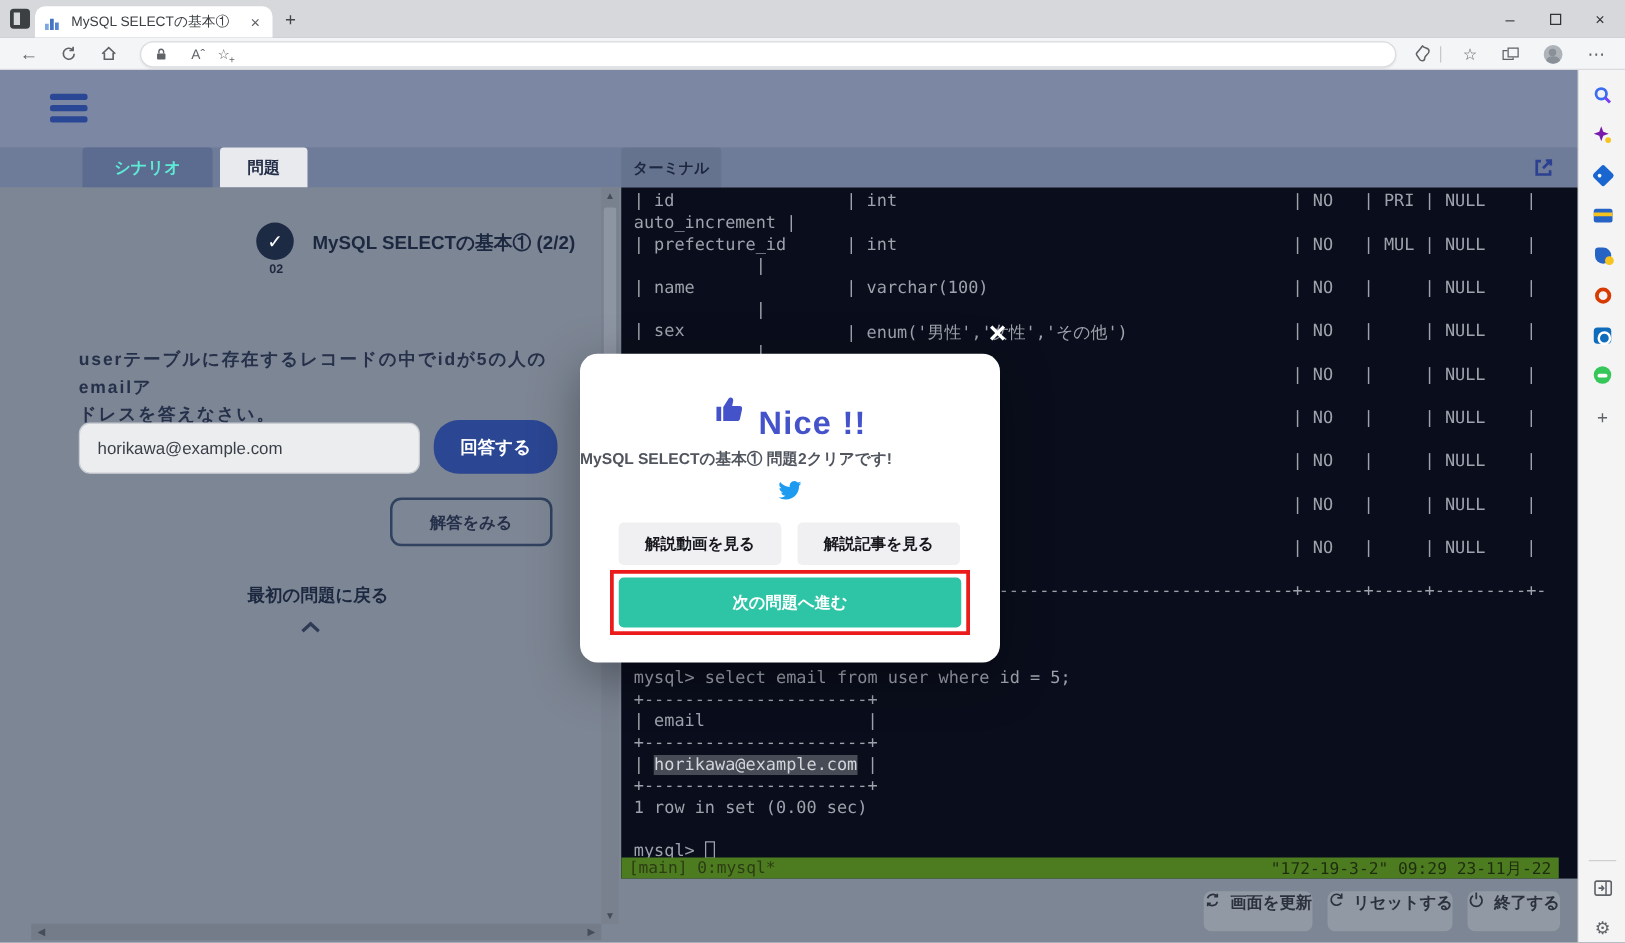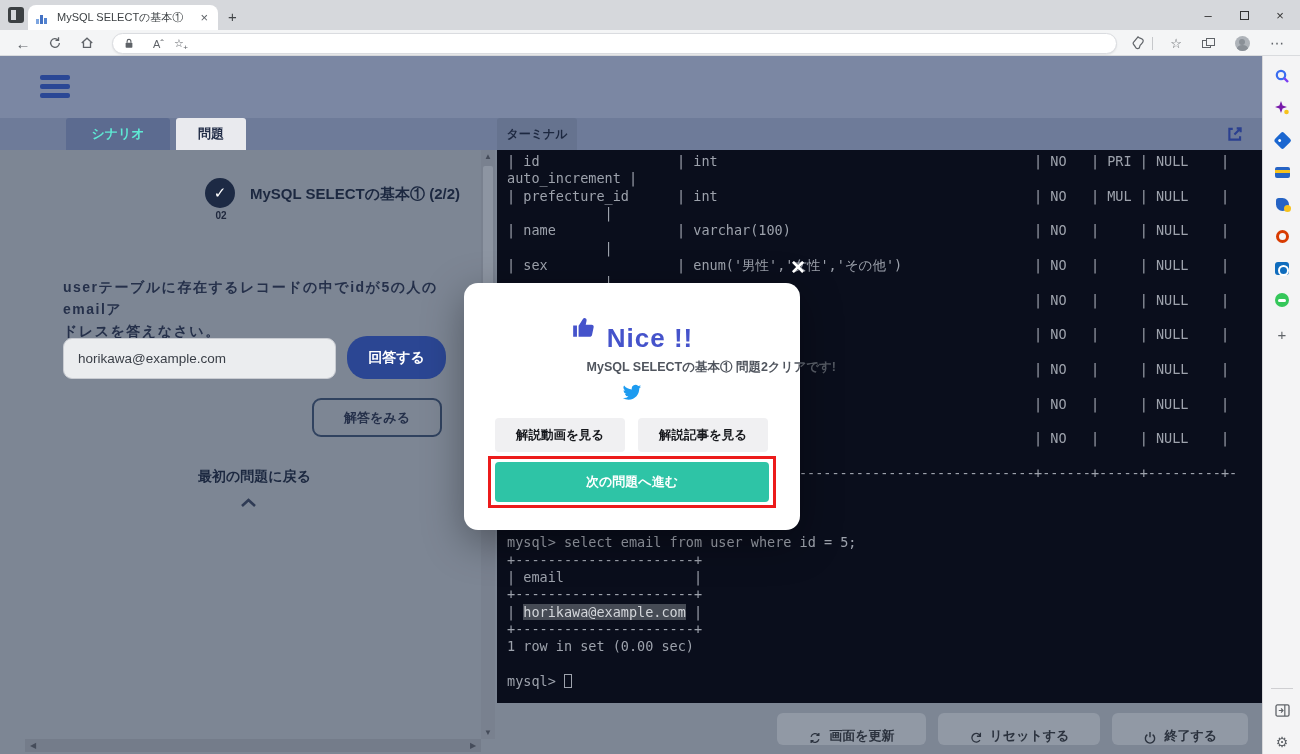--- a/index.html
+++ b/index.html
@@ -106,7 +106,7 @@
   .modal-close { position:absolute; right:-5px; top:-28px; color:#fff; font-size:24px; font-weight:bold; line-height:1; }
   .m-titlerow { position:absolute; left:0; top:16px; width:336px; display:flex; align-items:center; justify-content:center; gap:10px; }
   .m-title { font-size:26px; font-weight:800; color:#4553cb; letter-spacing:1px;margin-top:24px; }
-  .m-msg { position:absolute; left:0; top:76px; width:372px; text-align:right; font-size:12.5px; font-weight:bold; color:#50555e; }
+  .m-msg { position:absolute; left:0; top:76px; width:372px; text-align:left; font-size:12.5px; font-weight:bold; color:#50555e; }
   .m-bird { position:absolute; left:158px; top:101px; }
   .m-gbtn { position:absolute; top:135px; height:34px; background:#f0f0f2; border:none; border-radius:4px; font-size:12.5px; font-weight:bold; color:#16181c; }
   .m-gbtn1 { left:31px; width:130px; } .m-gbtn2 { left:174px; width:130px; }

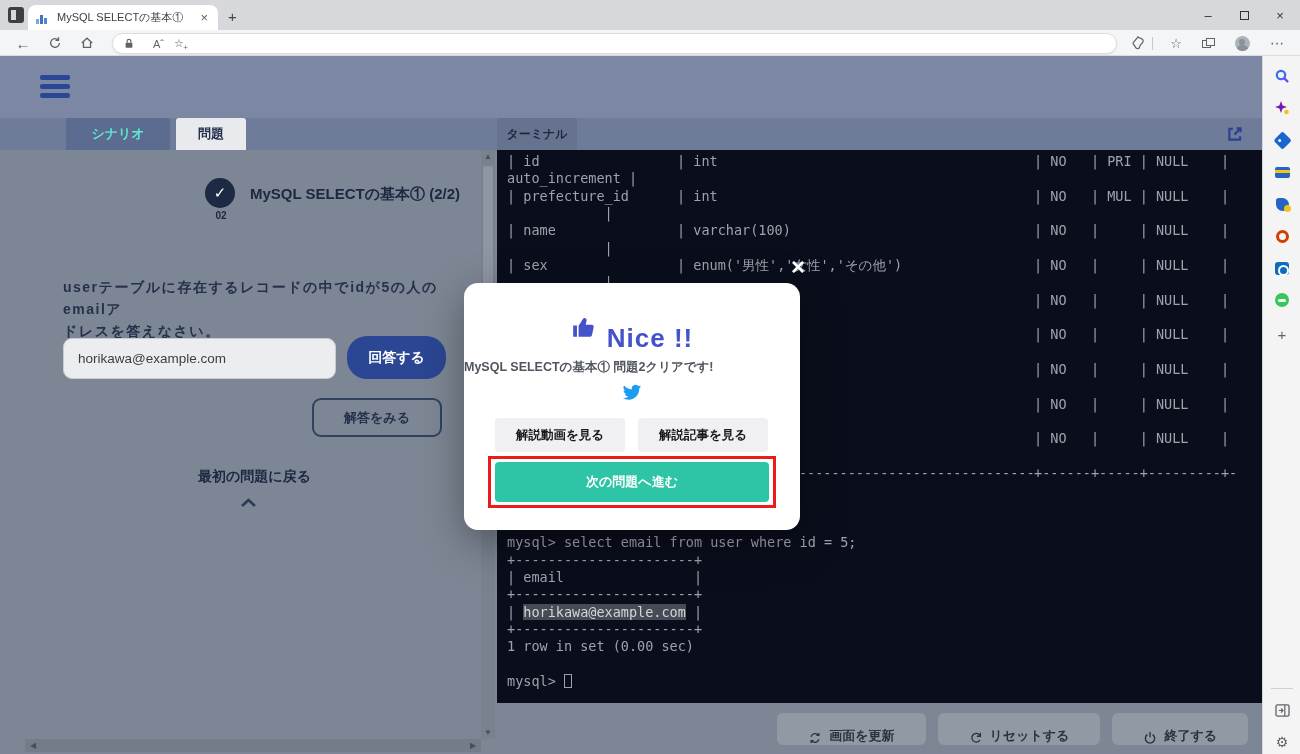--- a/index.html
+++ b/index.html
@@ -298,6 +298,10 @@
           <div class="tline"></div>
           <div class="tline"><span class="seg-a">mysql&gt; </span><span class="cursor"></span></div>
         </div>
+      <div class="tmux">
+        <span class="tl">[main] 0:mysql*</span>
+        <span class="tr">"172-19-3-2" 09:29 23-11月-22</span>
+      </div>
     </div>
 
     <div class="footer">

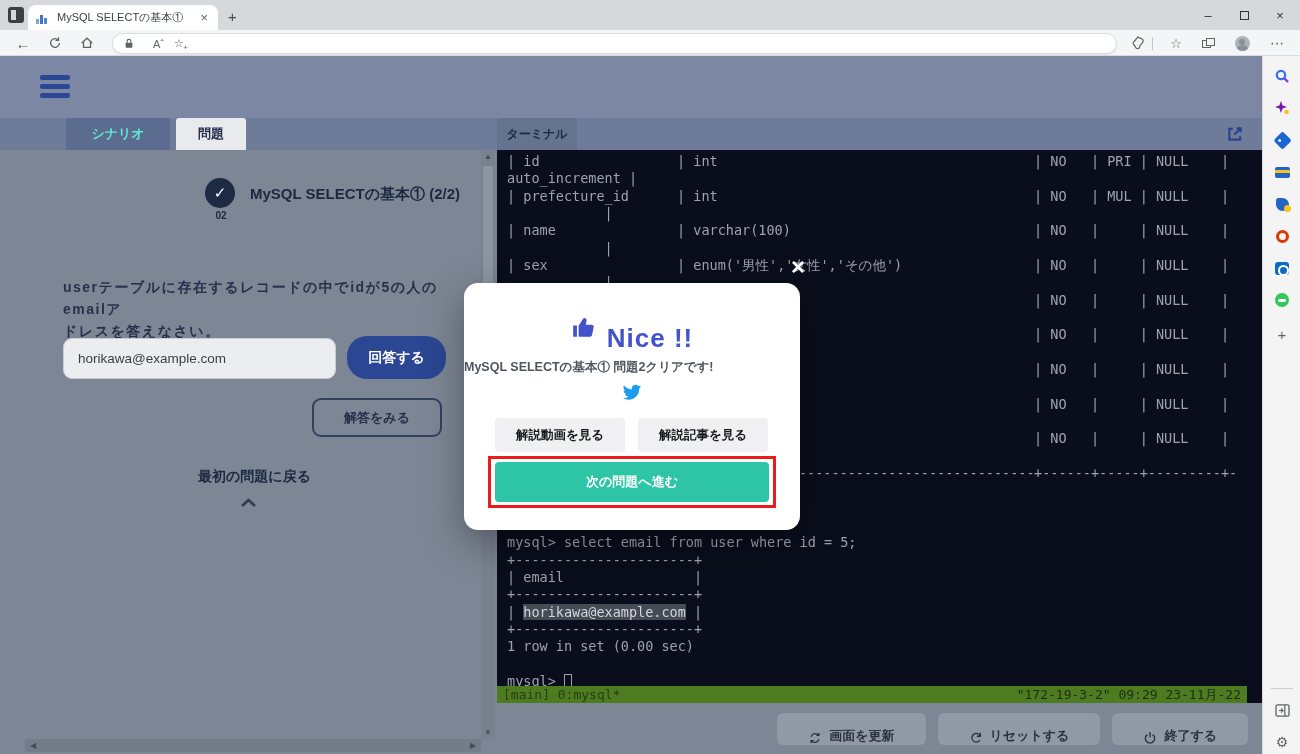--- a/index.html
+++ b/index.html
@@ -99,7 +99,7 @@
 
   
   .footer { position:absolute; left:497px; top:647px; width:765px; height:51px; background:#7d8694; display:flex; justify-content:flex-end; align-items:center; gap:12px; padding-right:14px; }
-  .fbtn { height:32px; padding:0 31px; border:none; border-radius:6px; background:rgba(255,255,255,0.16); color:#2b323e; font-size:13px; font-weight:bold; display:flex; align-items:flex-end; gap:7px; }
+  .fbtn { height:32px; padding:0 0; border:none; border-radius:6px; background:rgba(255,255,255,0.16); color:#2b323e; font-size:13px; font-weight:bold; display:flex; align-items:flex-start; gap:7px; }
 
   
   .modal { position:absolute; left:464px; top:227px; width:336px; height:247px; background:#fff; border-radius:14px; box-shadow:0 12px 40px rgba(0,0,0,.35); }

